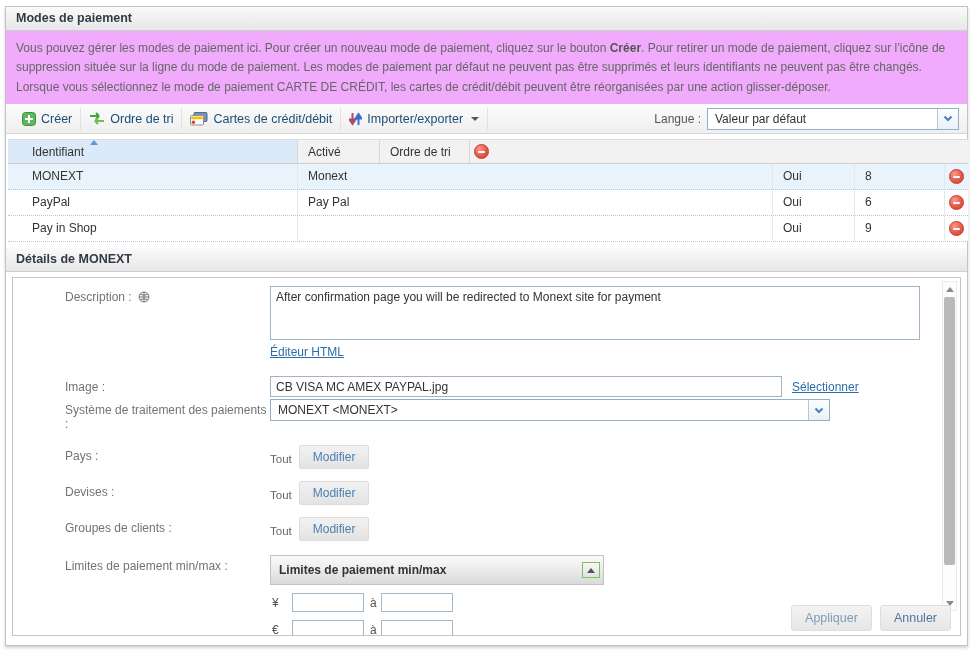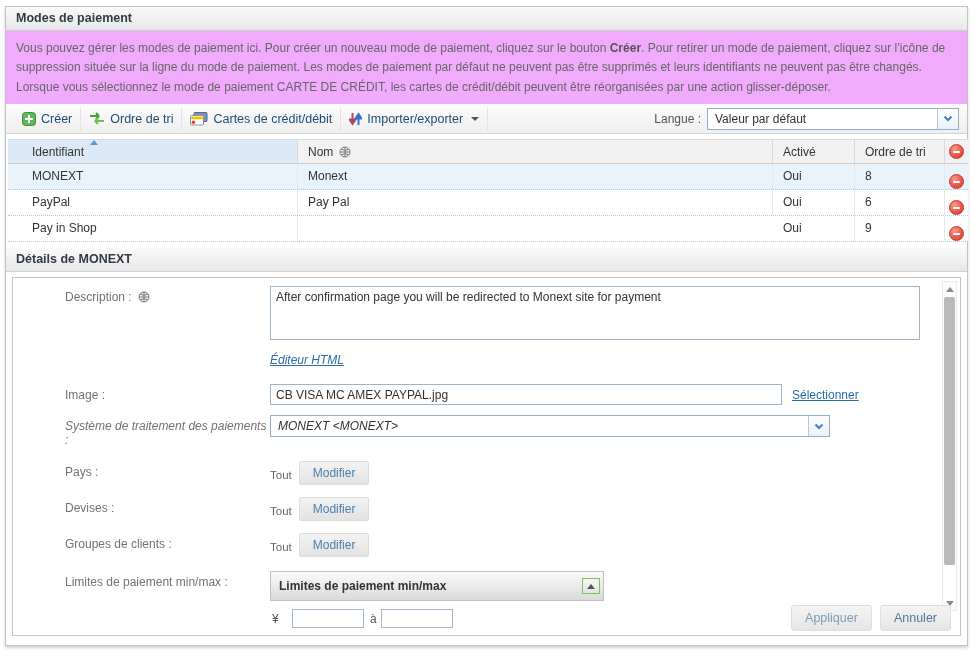--- a/index.html
+++ b/index.html
@@ -173,15 +173,6 @@
         <div class="cell col-id">
           <span>Identifiant</span>
           <span class="sort-asc"></span>
-        </div>
-        <div class="cell col-name">
-          <span>Nom</span>
-          <span class="icon">
-            <svg width="12" height="12" viewBox="0 0 12 12">
-                <circle cx="6" cy="6" r="5" fill="#ededed" stroke="#7d7d7d"></circle>
-                <path d="M6 1 v10 M1 6 h10 M2.3 3.1 a6.5 6.5 0 0 0 7.4 0 M2.3 8.9 a6.5 6.5 0 0 1 7.4 0" stroke="#7d7d7d" fill="none"></path>
-              </svg>
-          </span>
         </div>
         <div class="cell col-on">Activé</div>
         <div class="cell col-sort">Ordre de tri</div>

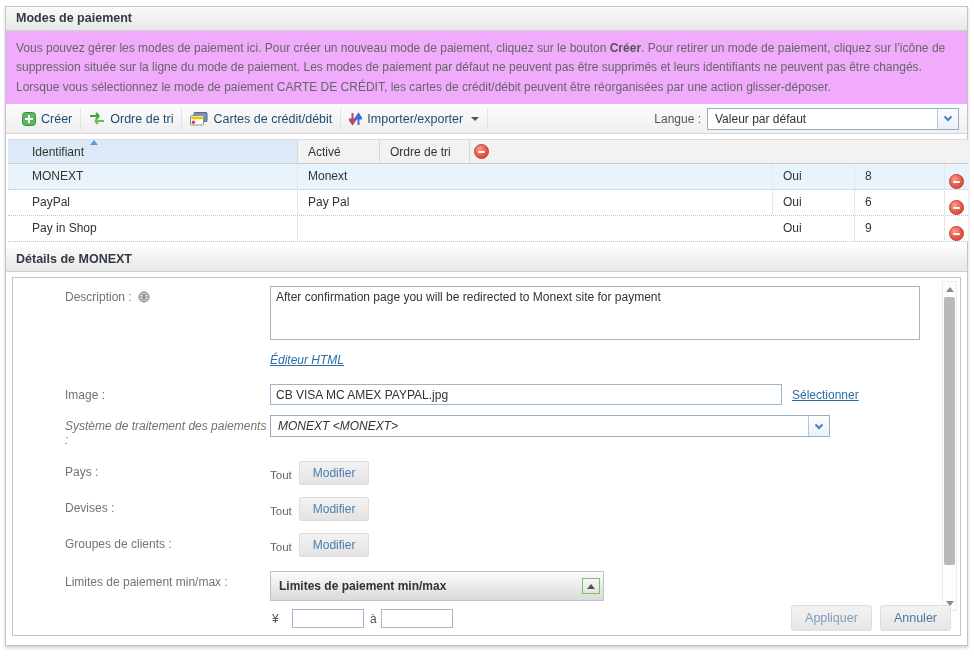--- a/index.html
+++ b/index.html
@@ -45,7 +45,7 @@
   .thead { display:flex; height:25px; line-height:24px; background:#f2f2f2;
       border-top:1px solid #dadada; border-bottom:1px solid #cdcdcd; }
   .thead .cell { border-right:1px solid #d8d8d8; }
-  .trow { display:flex; height:26px; line-height:25px; border-bottom:1px dotted #b3c8dc; background:#fff;align-items:flex-end; }
+  .trow { display:flex; height:26px; line-height:25px; border-bottom:1px dotted #b3c8dc; background:#fff; }
   .trow .cell { border-right:1px solid #e7e7e7; }
   .trow.selected { background:#e9f3fc; }
   .cell { overflow:hidden; white-space:nowrap; }

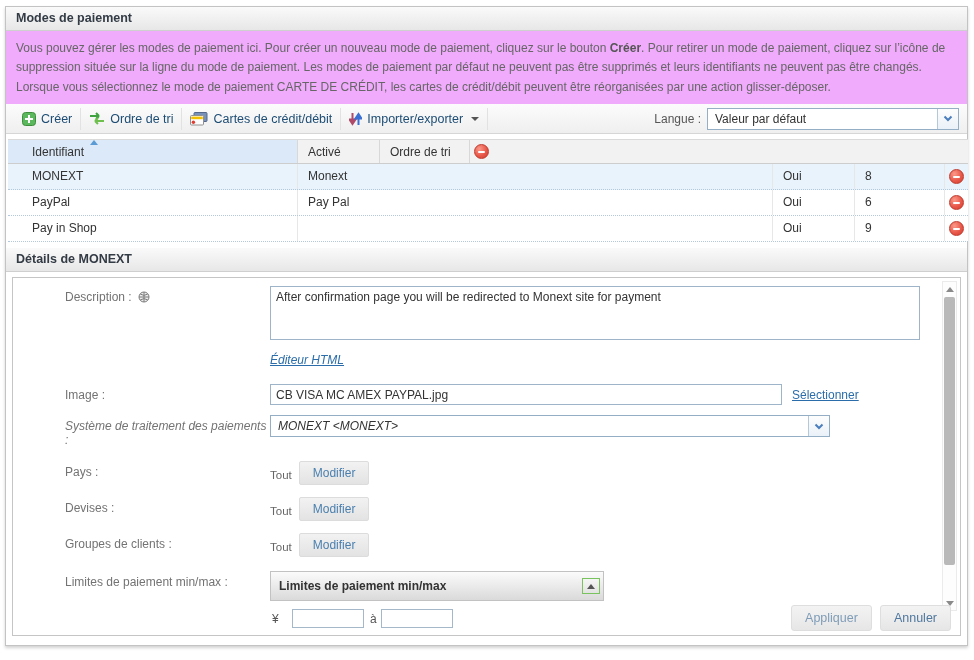--- a/index.html
+++ b/index.html
@@ -63,7 +63,7 @@
   .flabel { width:257px; padding-left:52px; padding-top:4px; font-size:12px; color:#737373; flex-shrink:0; }
   .flabel .icon { margin-left:3px; vertical-align:-2px; }
   .fctrl { font-size:12px; color:#333; display:flex; align-items:flex-start; }
-  .mt8{margin-top:8px;} .mt10{margin-top:10px;font-style:italic;} .mt12{margin-top:12px;} .mt14{margin-top:14px;} .mt16{margin-top:16px;}
+  .mt8{margin-top:8px;} .mt10{margin-top:2px;} .mt12{margin-top:12px;} .mt14{margin-top:14px;} .mt16{margin-top:16px;}
   textarea.desc { width:650px; height:54px; border:1px solid #9eb4c8; font:12px "Liberation Sans",sans-serif;
       color:#333; padding:3px 5px; resize:none; }
   .link { color:#2a6daa; text-decoration:underline; font-size:12px; cursor:pointer; }

